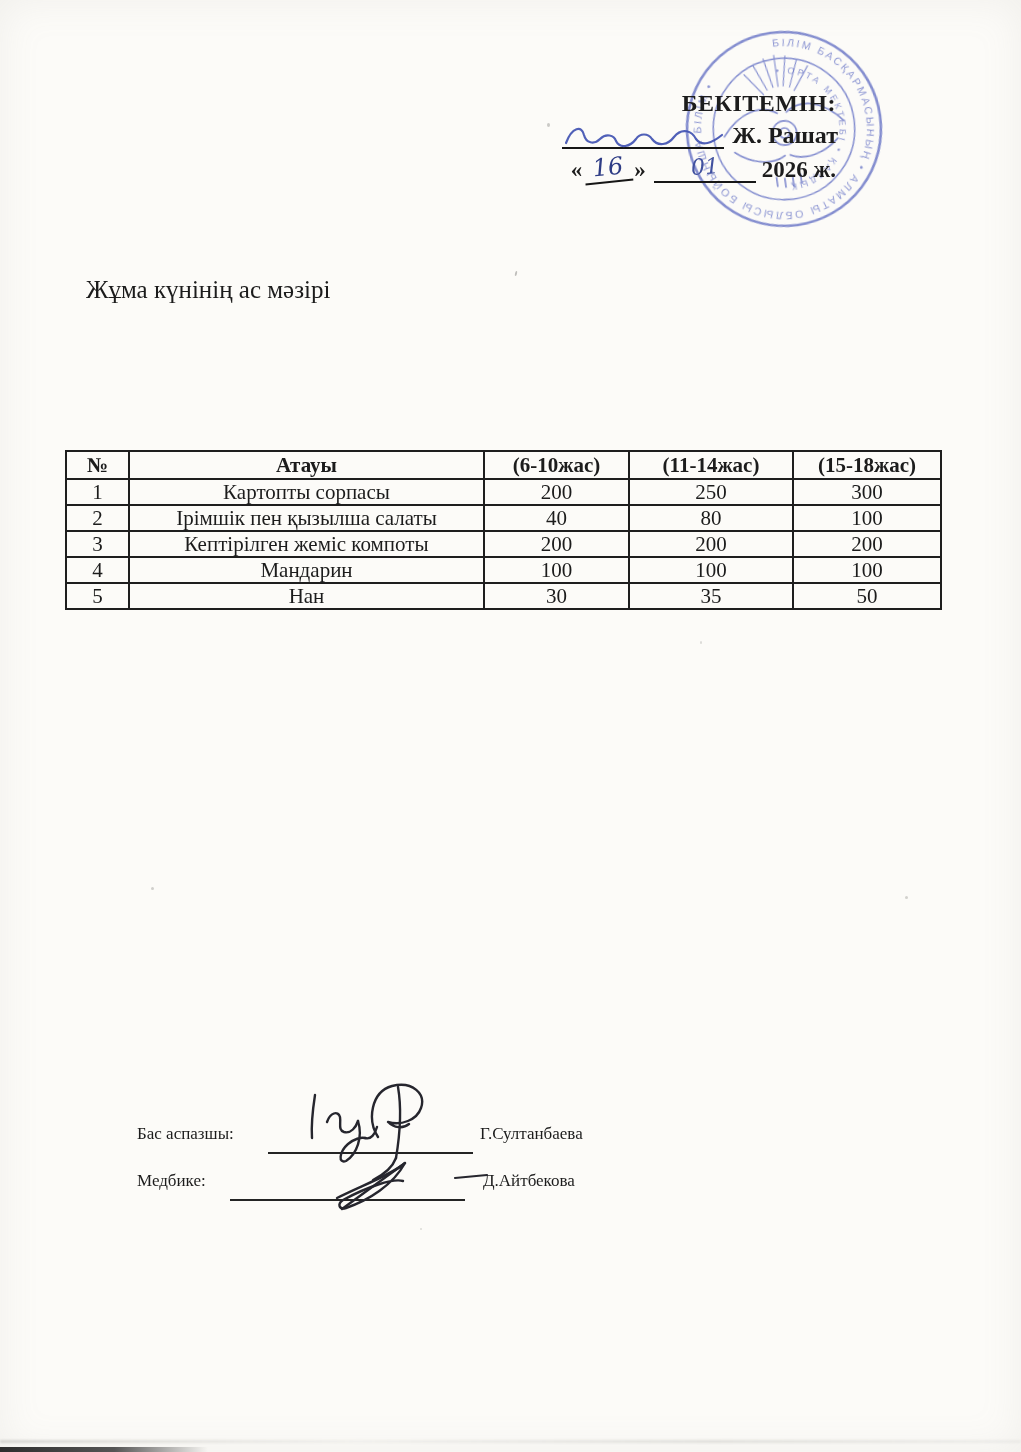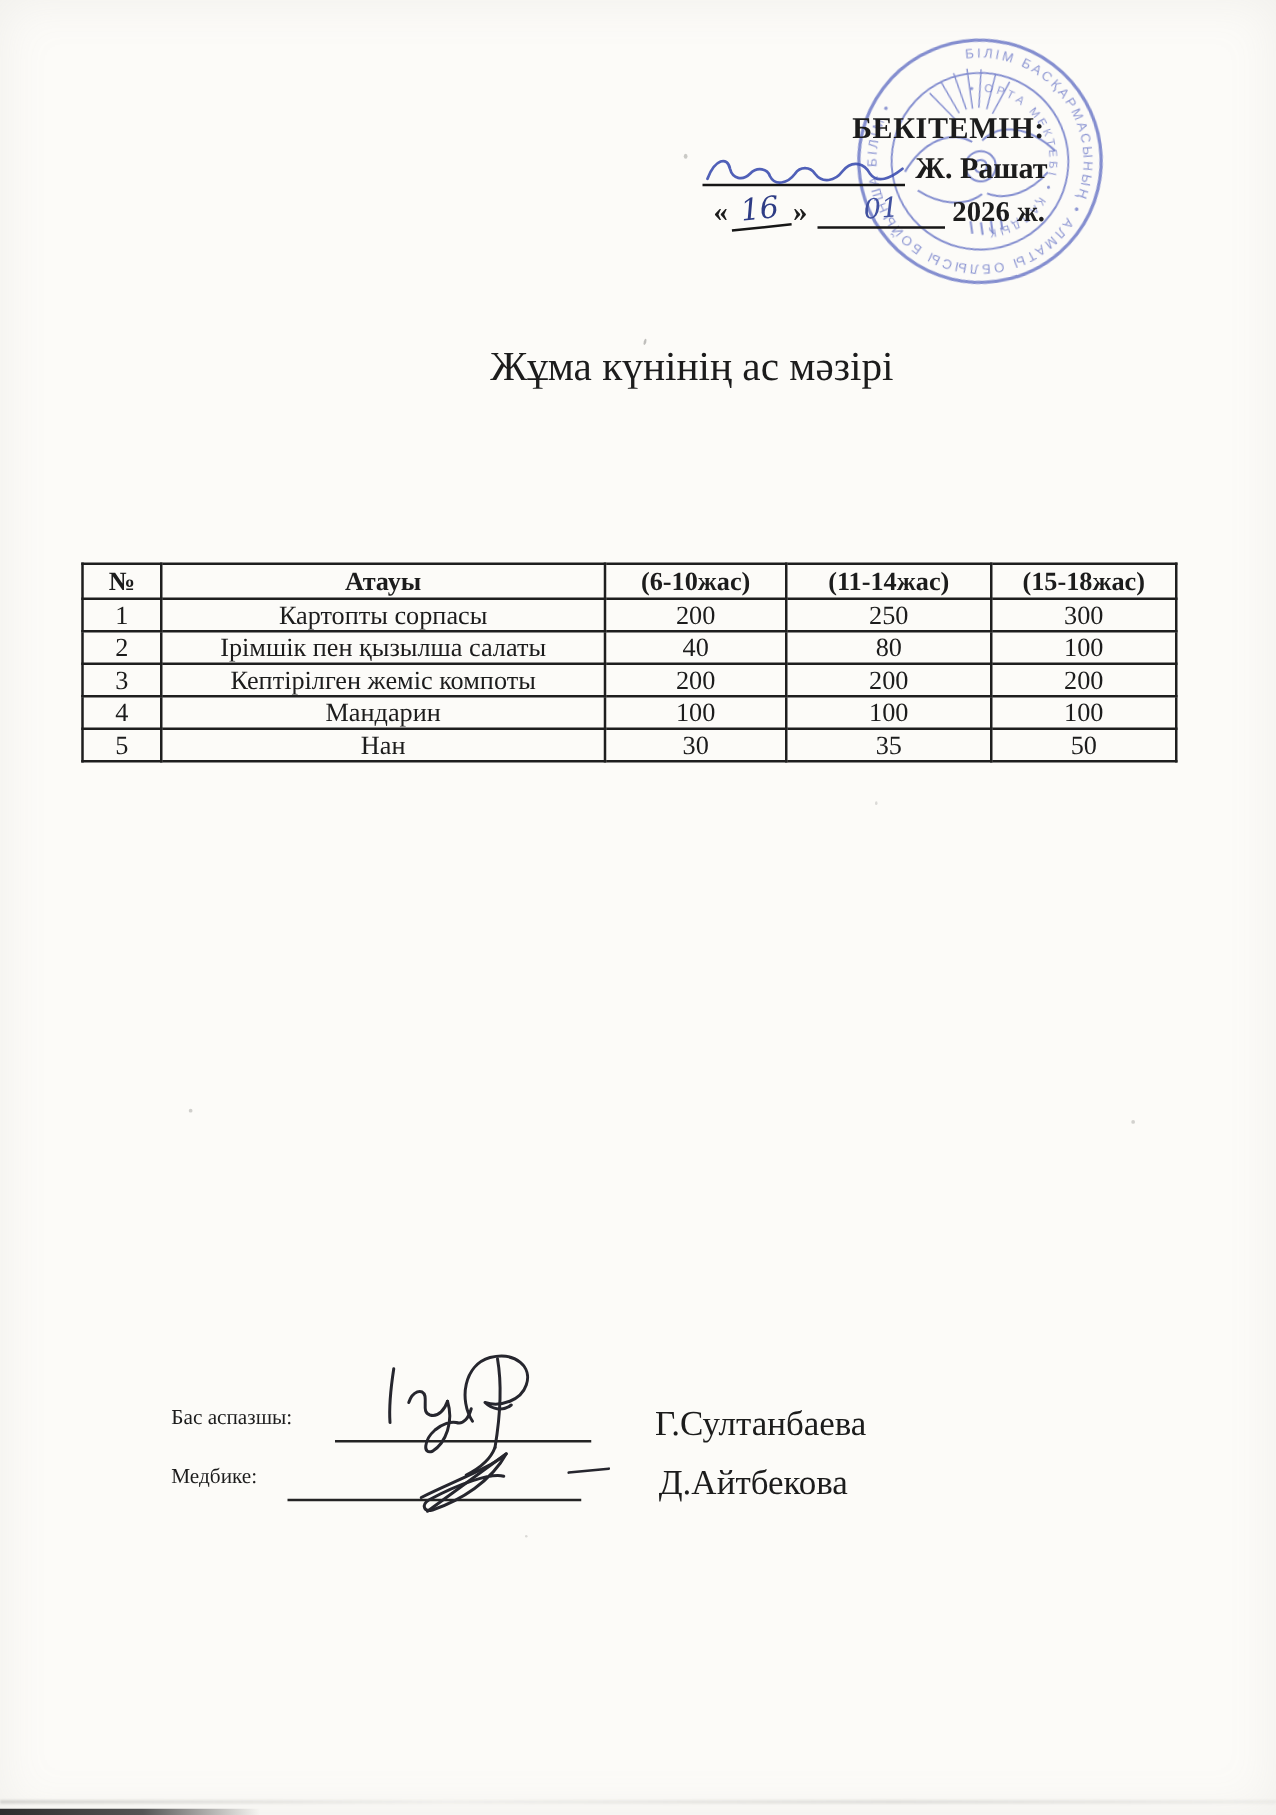--- a/index.html
+++ b/index.html
@@ -67,9 +67,9 @@
 
   
   .doc-title{
-    position:absolute;left:0;width:1021px;text-align:center;
+    position:absolute;left:0;width:1021px;text-align:left;
     padding-left:86px;box-sizing:border-box;
-    font-size:33px;
+    font-size:25px;
   }
   .doc-title.t1{top:276px;}
   .doc-title.t2{top:321px;}

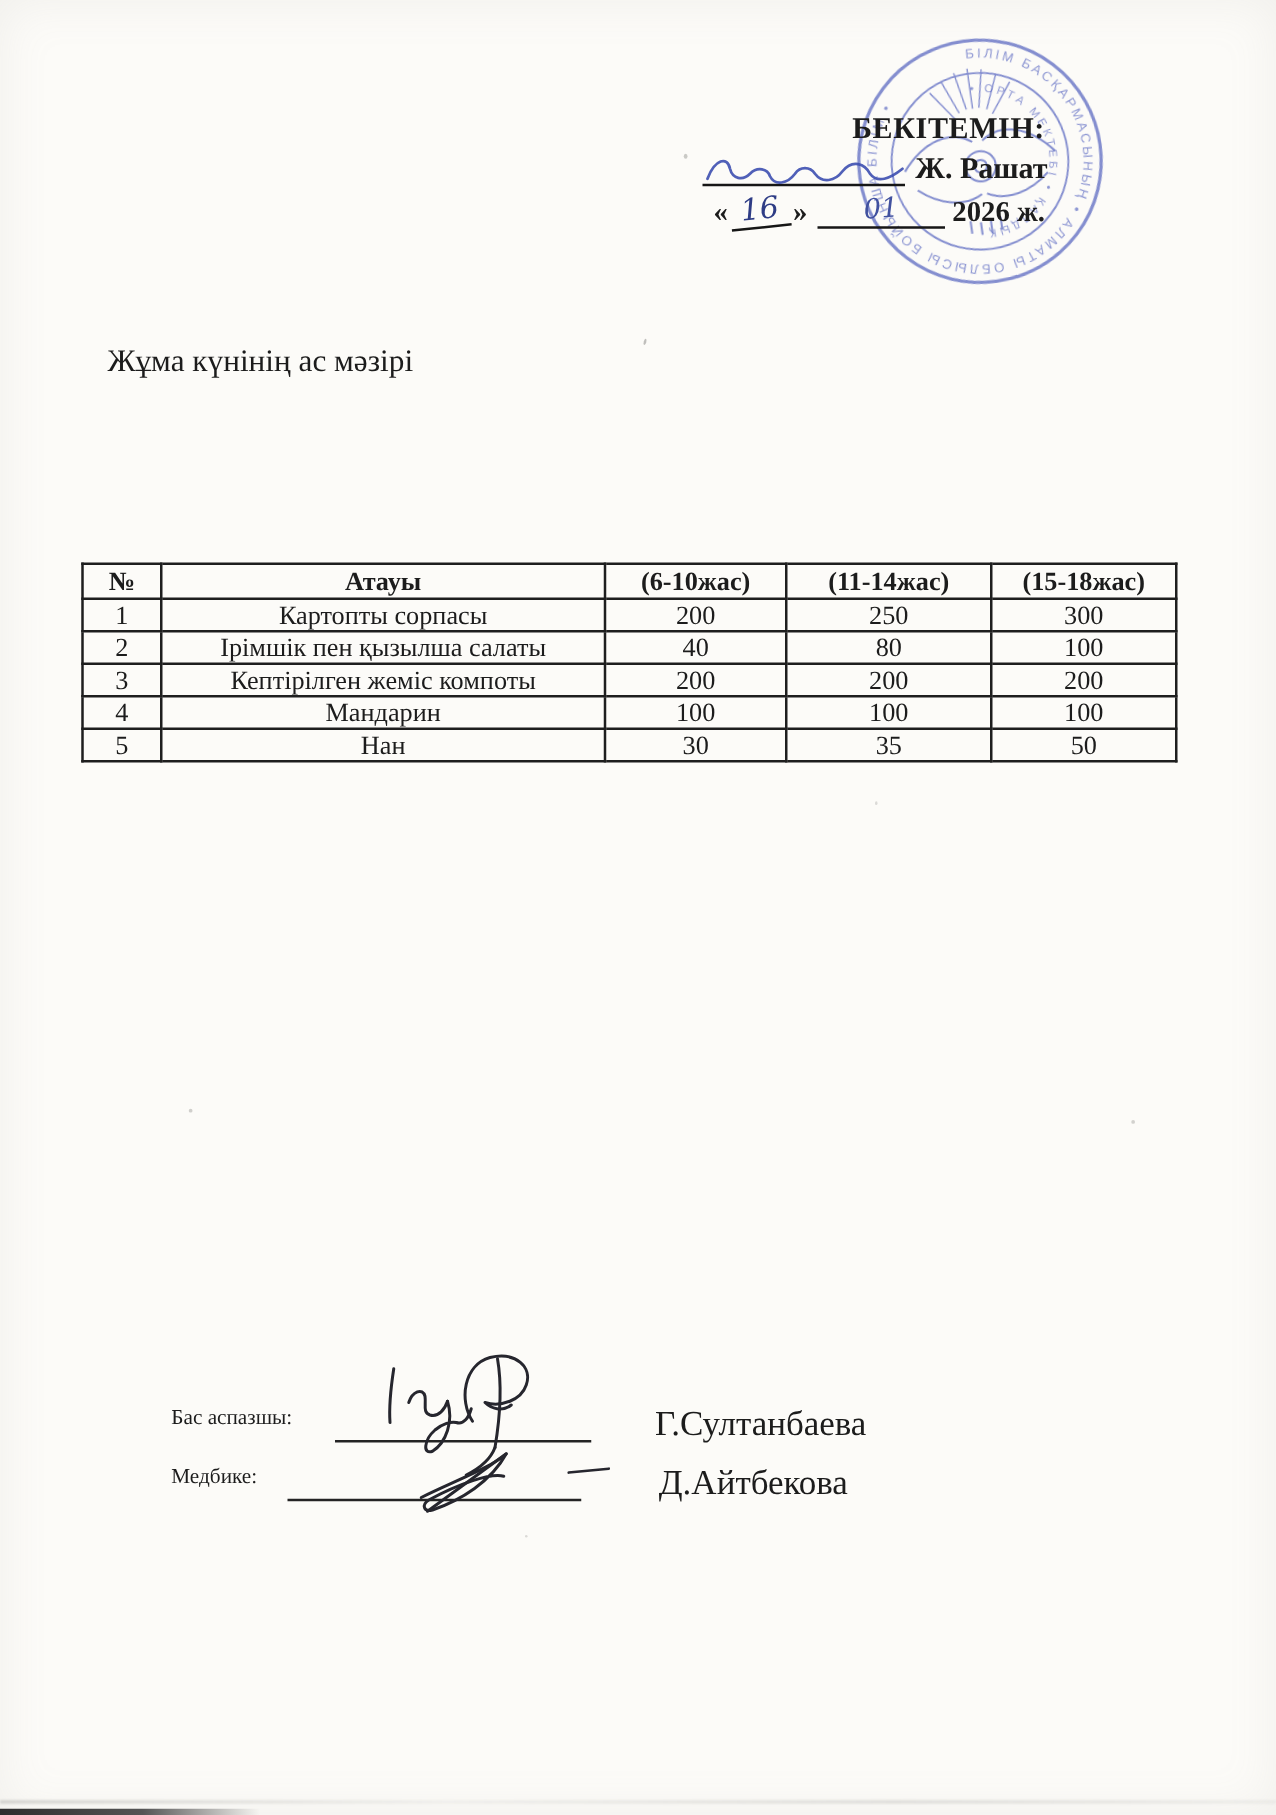--- a/index.html
+++ b/index.html
@@ -91,7 +91,7 @@
 
   
   .sig-label{position:absolute;left:137px;font-size:17px;}
-  .sig-name{position:absolute;font-size:28px;margin-left:44px;}
+  .sig-name{position:absolute;font-size:17px;}
   .sig-line{position:absolute;border-bottom:2px solid #242424;height:0;}
   .ink-sigs{position:absolute;left:275px;top:1082px;width:235px;height:145px;z-index:2;}
 

